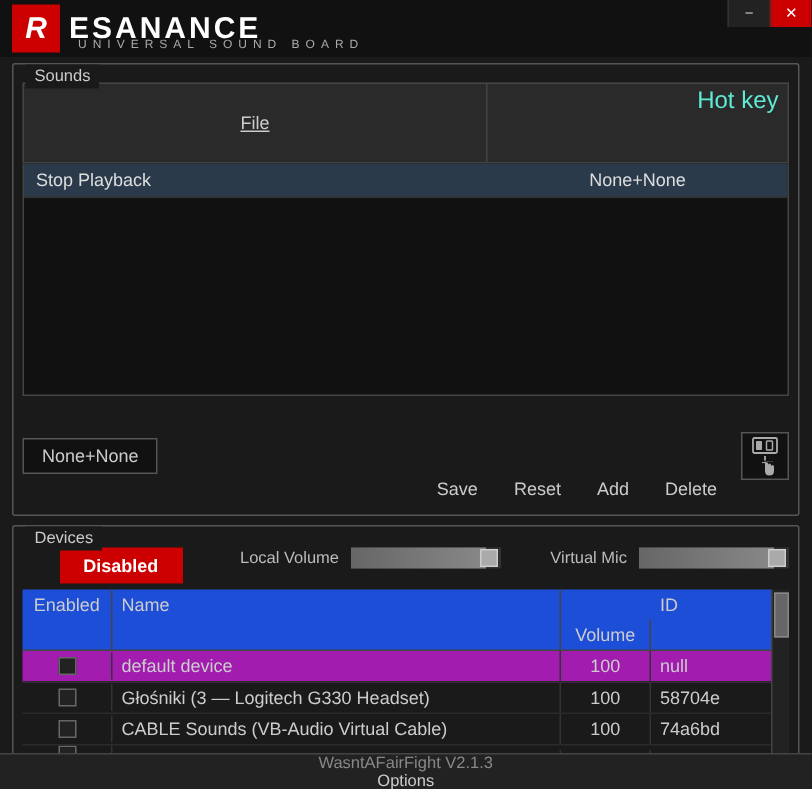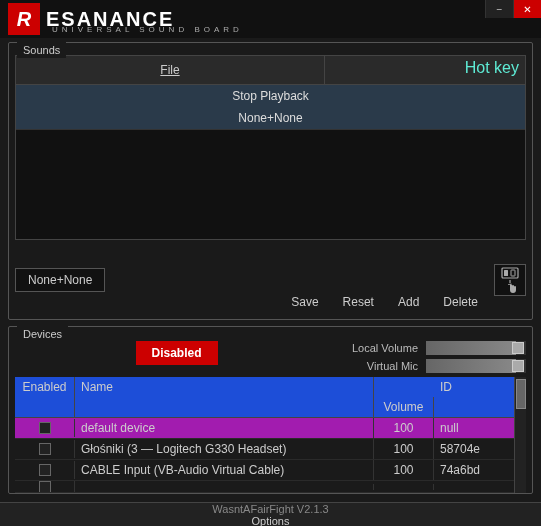--- a/index.html
+++ b/index.html
@@ -108,7 +108,7 @@
     .sounds-col-file {
       flex: 1;
       text-align: center;
-      padding: 7px 6px;
+      padding: 19px 6px;
       border-right: 1px solid #444;
       color: #ccc;
       font-size: 12px;

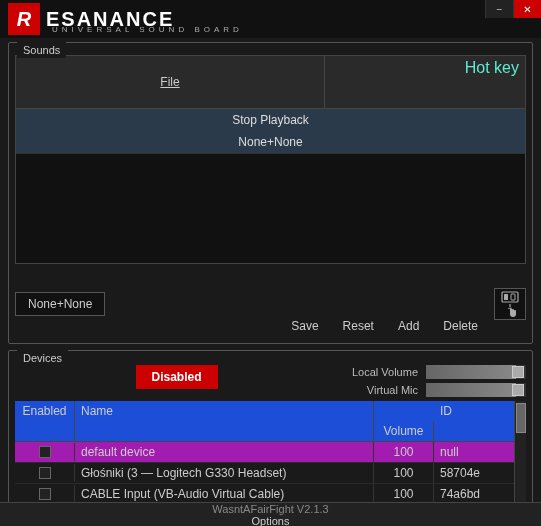--- a/index.html
+++ b/index.html
@@ -132,7 +132,6 @@
       align-items: center;
       background: #2a3a4a;
       border-bottom: 1px solid #333;
-      flex-direction: column;
     }
     .sounds-row-file {
       flex: 1;

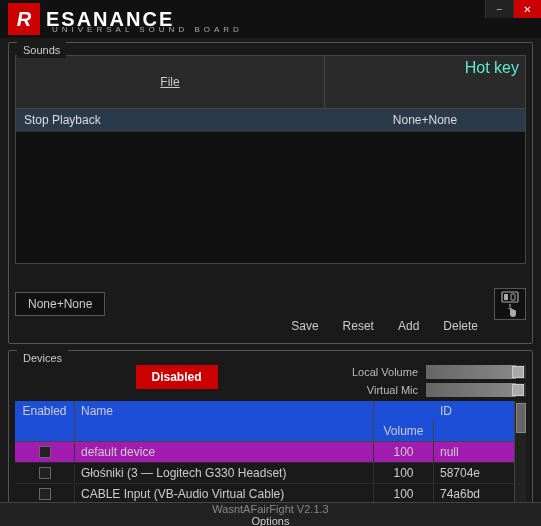--- a/index.html
+++ b/index.html
@@ -218,7 +218,7 @@
     }
     .volume-controls {
       display: flex;
-      flex-direction: column;
+      flex-direction: row;
       gap: 4px;
       align-items: flex-end;
     }

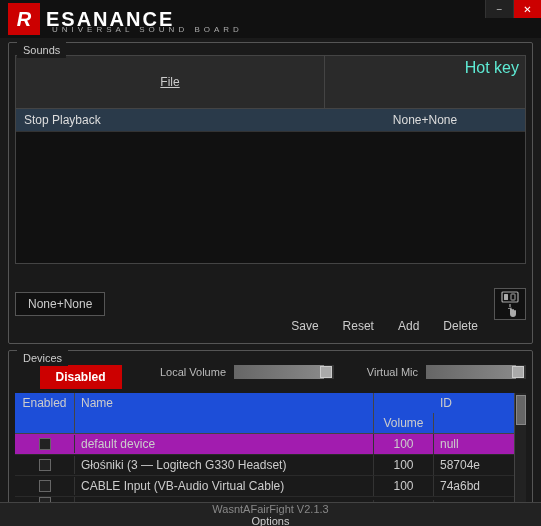--- a/index.html
+++ b/index.html
@@ -500,7 +500,7 @@
               <div class="dev-cell-enabled">
                   <div class="checkbox"></div>
                 </div>
-              <div class="dev-cell-name">CABLE Input (VB-Audio Virtual Cable)</div>
+              <div class="dev-cell-name">CABLE Sounds (VB-Audio Virtual Cable)</div>
               <div class="dev-cell-volume">100</div>
               <div class="dev-cell-id">74a6bd</div>
             </div>

